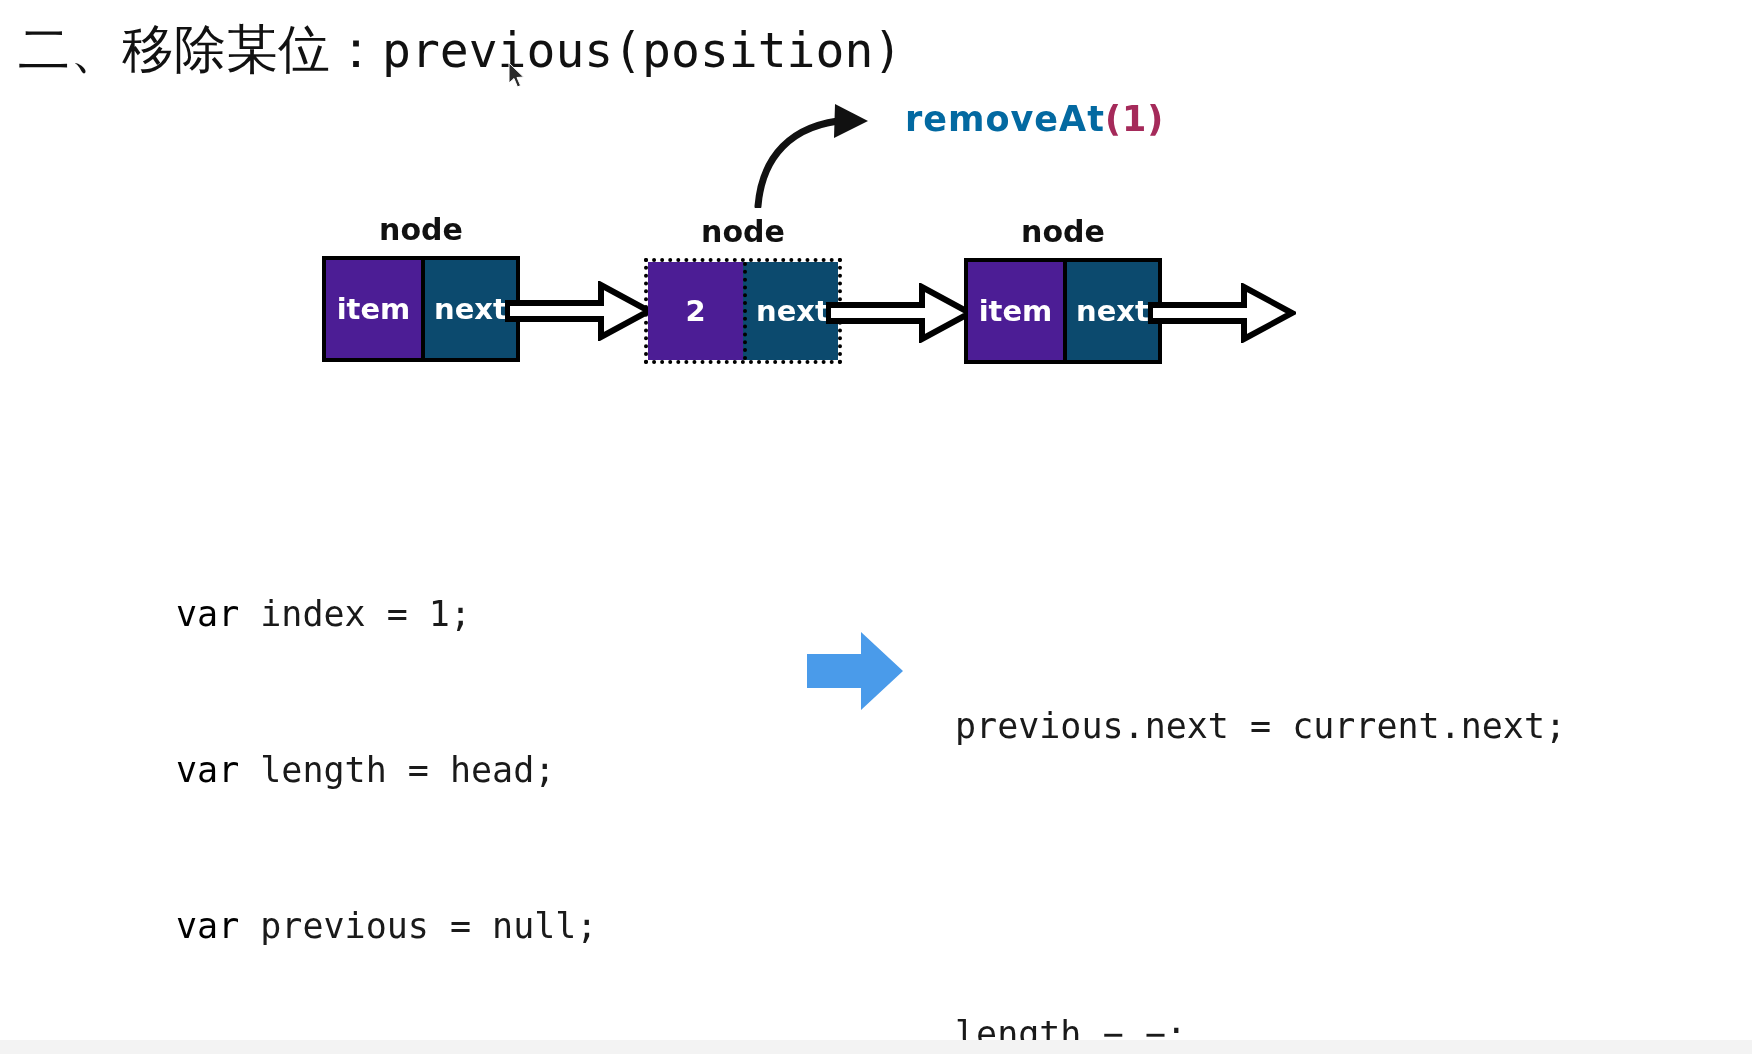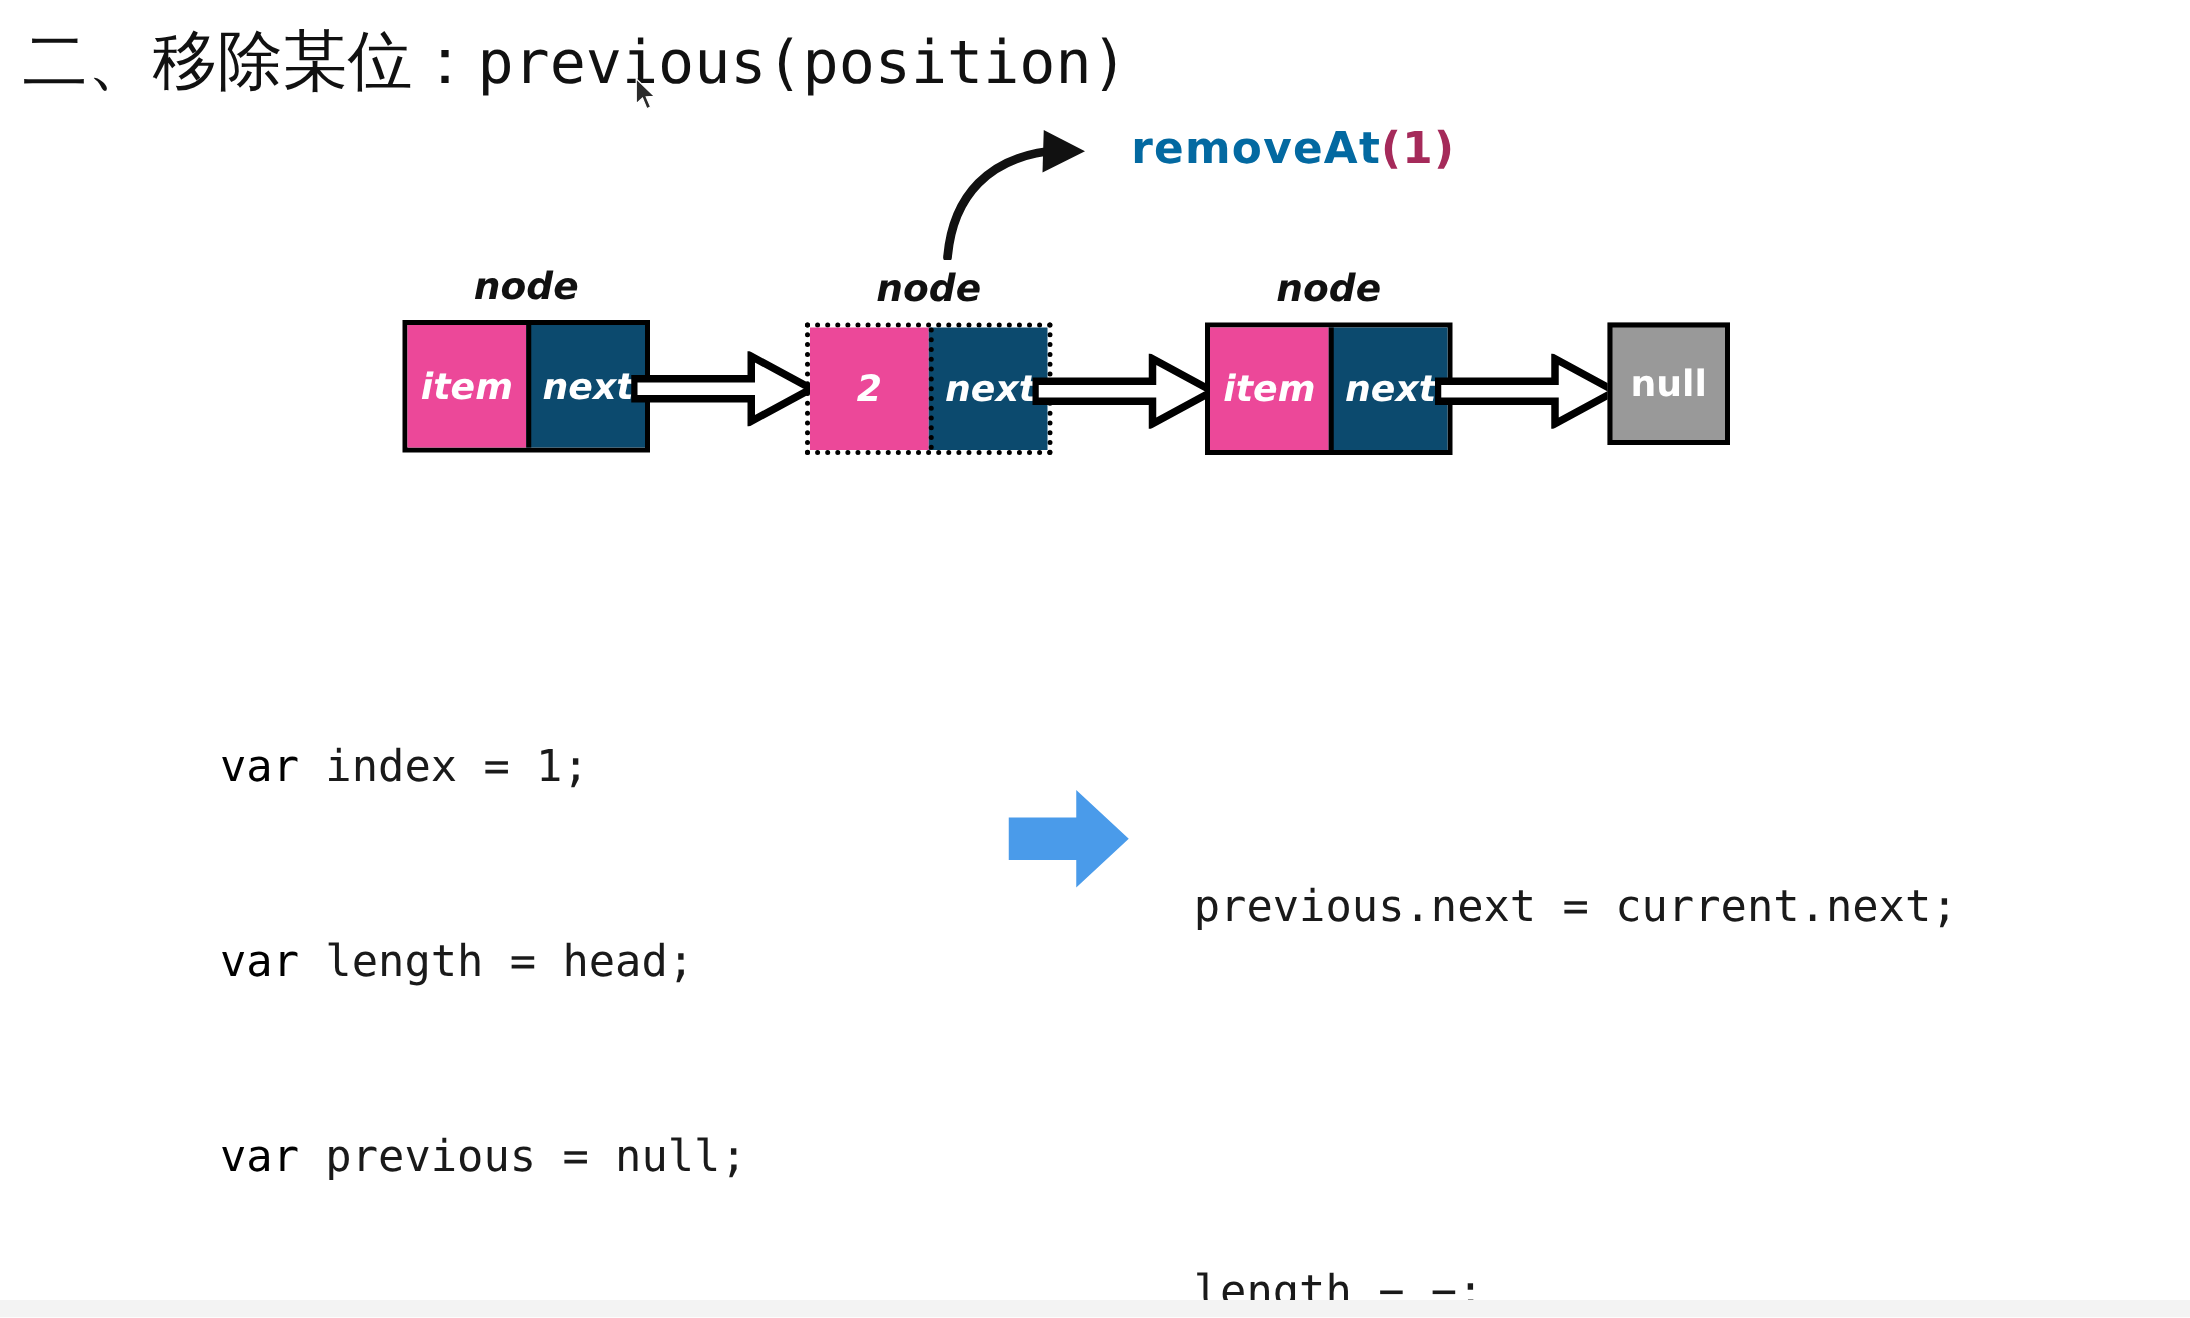--- a/index.html
+++ b/index.html
@@ -70,7 +70,7 @@
   
   #diagram { position: absolute; left: 0; top: 0; width: 1752px; height: 440px; }
 
-  .node-group { position: absolute; font-style: italic; }
+  .node-group { position: absolute; }
   .node-caption {
     position: absolute;
     width: 100%;

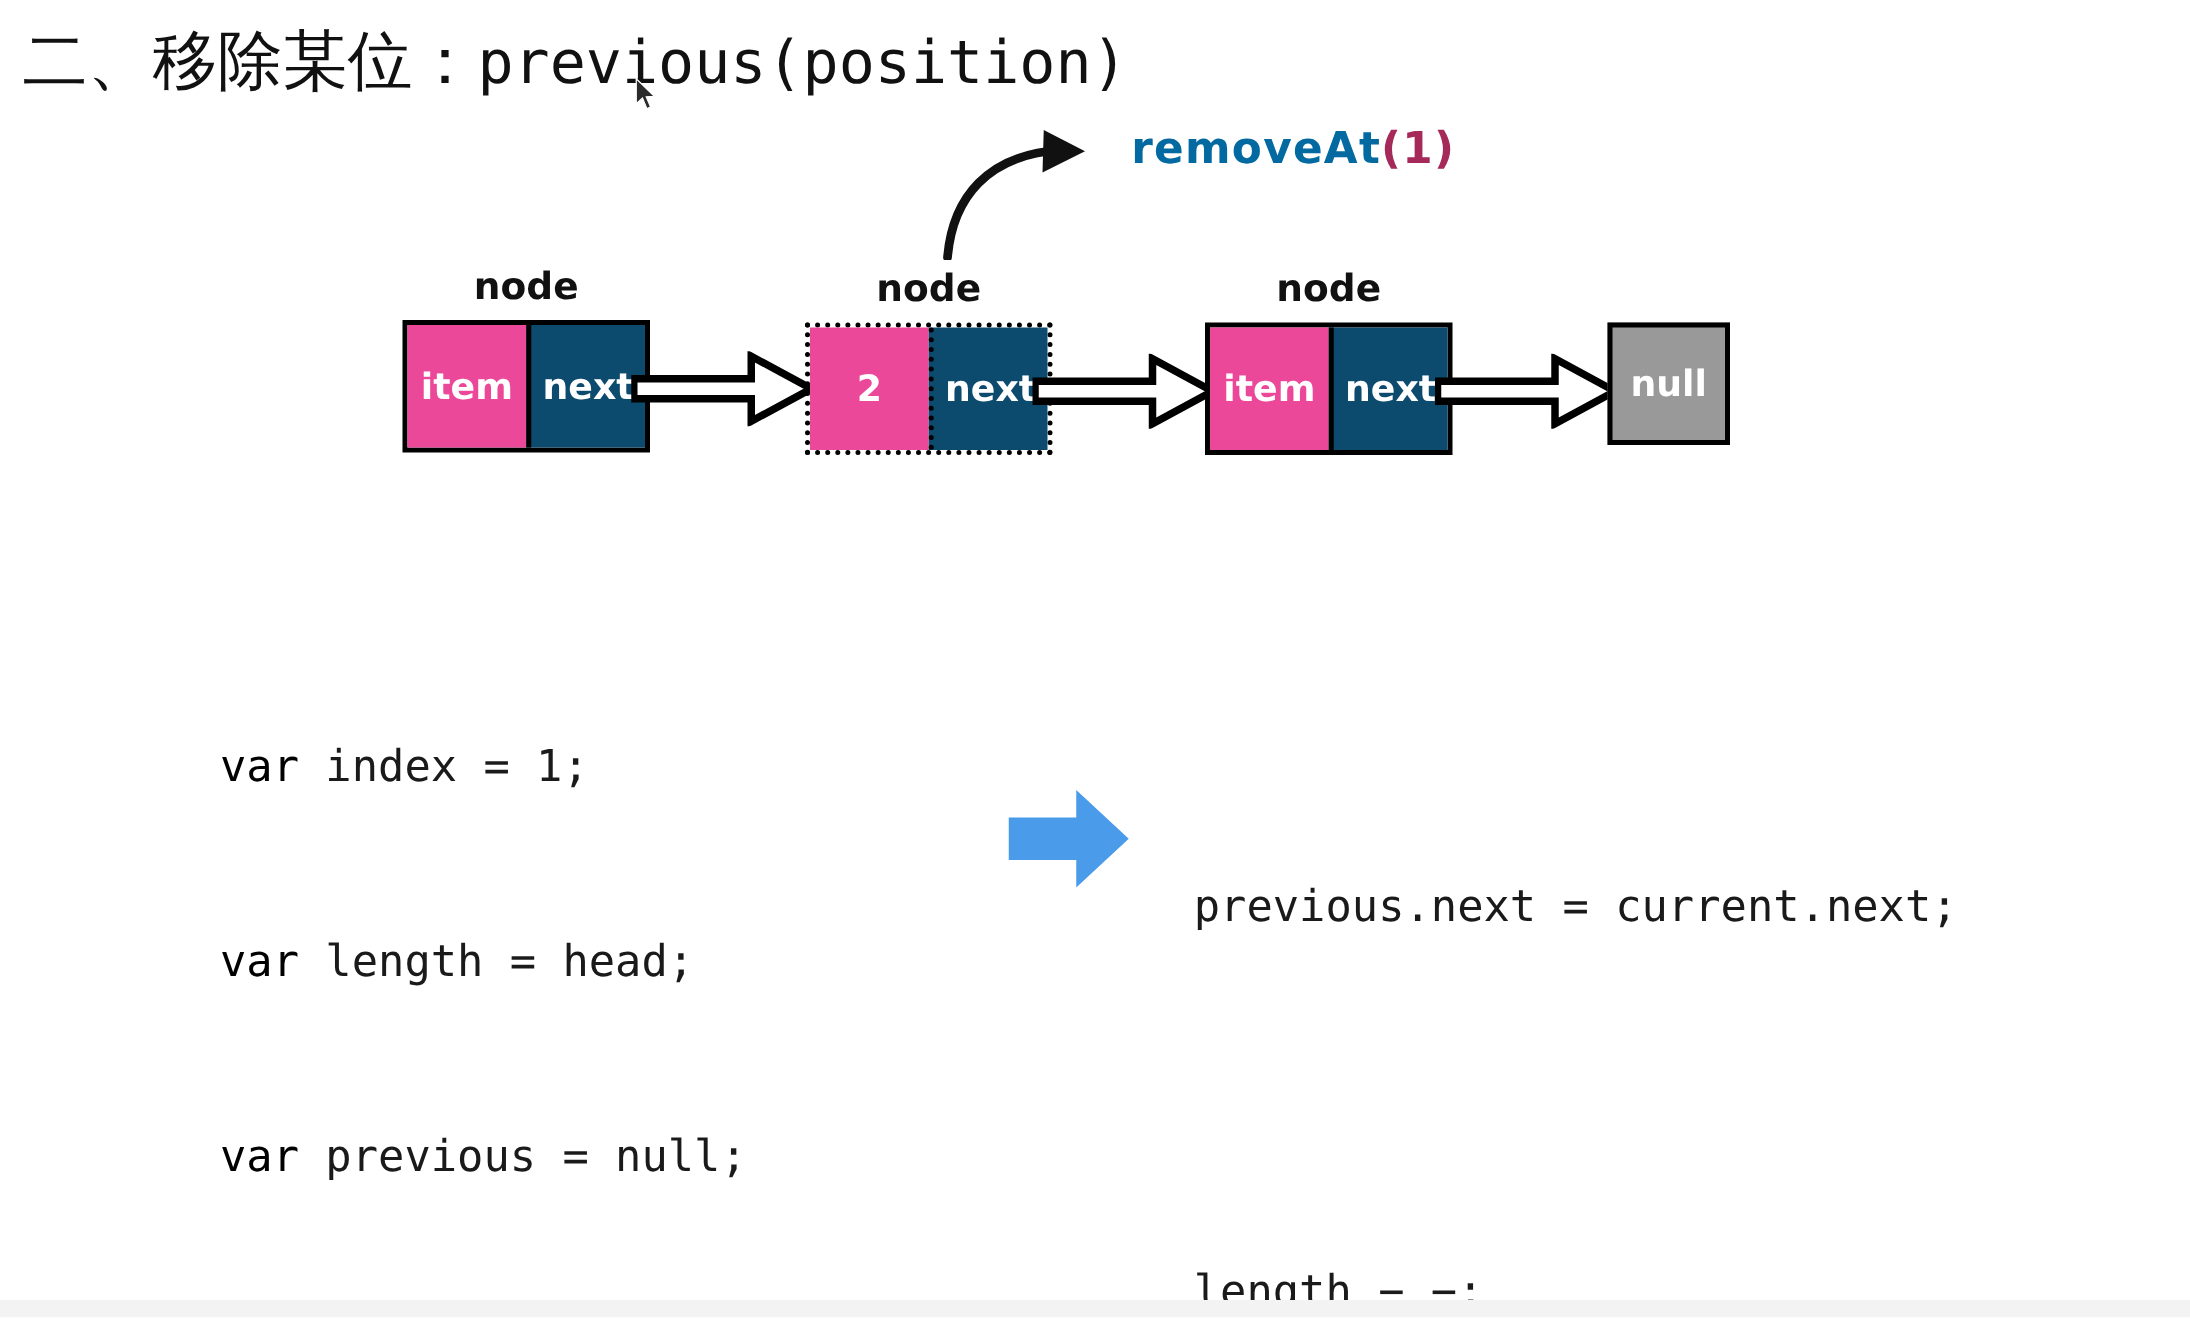--- a/index.html
+++ b/index.html
@@ -101,7 +101,7 @@
     color: #ffffff;
     box-sizing: border-box;
   }
-  .cell.item { background: #ec4899; }
+  .cell.item { background: #4c1d95; }
   .cell.next { background: #0c4a6e; }
   .node-box:not(.dashed) .cell.next { border-left: 4px solid #000000; }
   .node-box.dashed .cell.next { border-left: 4px dotted #000000; }

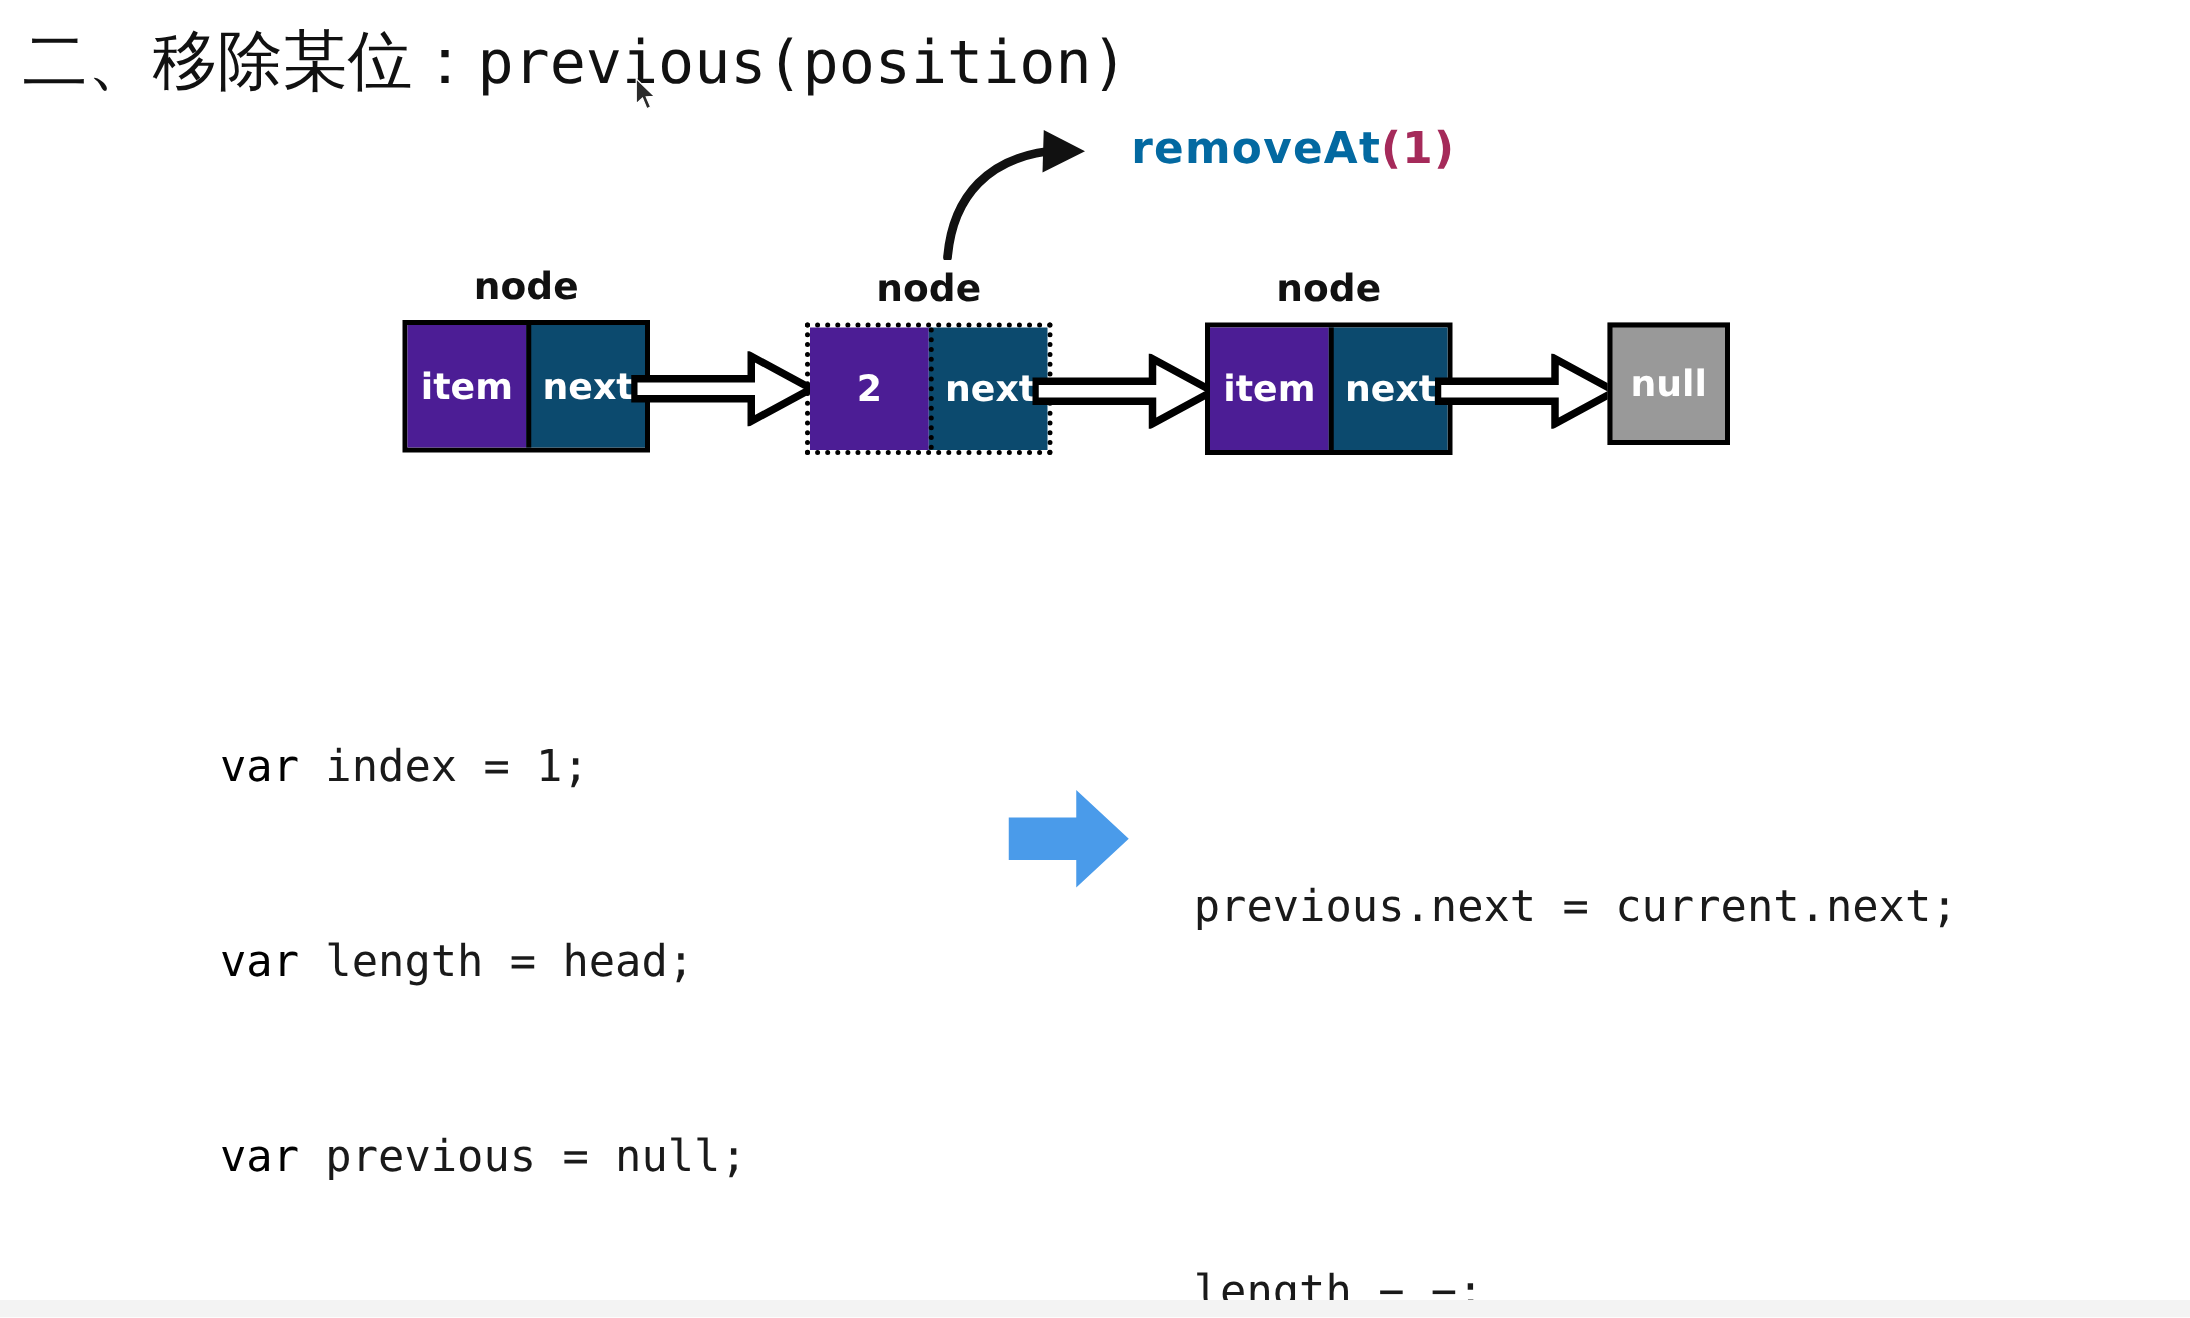--- a/index.html
+++ b/index.html
@@ -232,9 +232,6 @@
     <path d="M2,22 L96,22 L96,4 L144,30 L96,56 L96,38 L2,38 Z" fill="#ffffff" stroke="#000000" stroke-width="6" stroke-linejoin="miter"></path>
   </svg>
 
-  <div class="null-box" style="left:1286px; top:258px;">
-    <span>null</span>
-  </div>
 
 </div>
 

